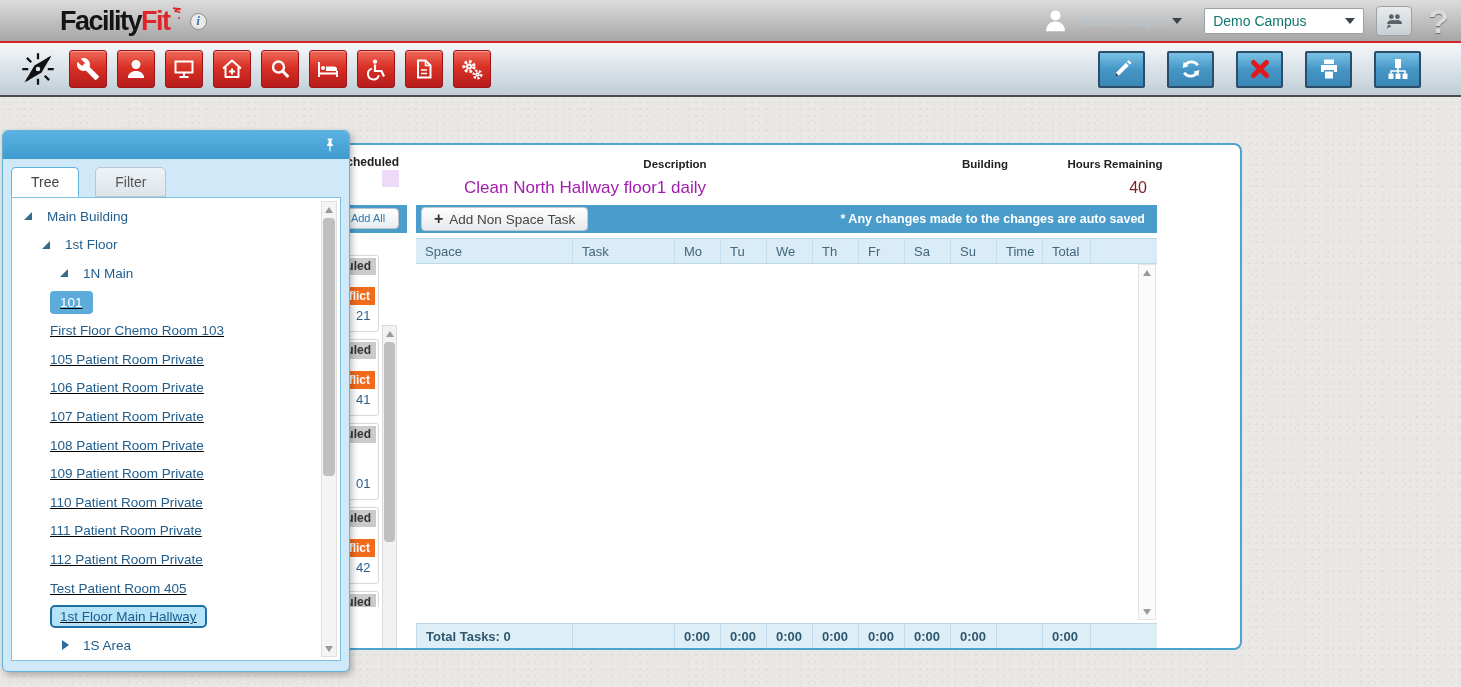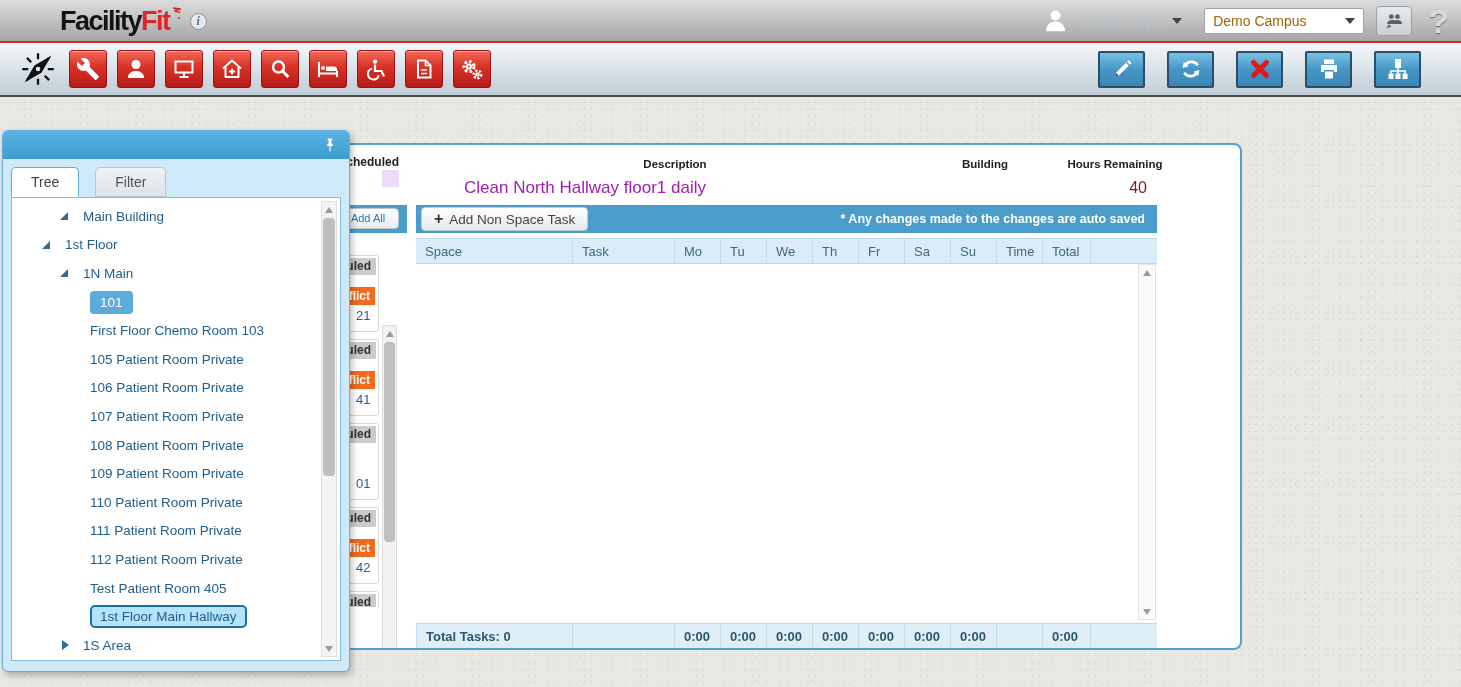--- a/index.html
+++ b/index.html
@@ -21,7 +21,7 @@
   .username{ color:#b9c6d0; font-size:14px; }
   .dd-caret{ width:0;height:0;border-left:5px solid transparent;border-right:5px solid transparent;border-top:6px solid #3c444a; margin-left:2px;}
   .campus-select{ width:160px; height:26px; background:#fff; border:1px solid #98a2a8; border-radius:2px;
-    display:flex; align-items:center; padding:12px 8px; font-size:14px; color:#a16207; margin-left:10px; justify-content:space-between;gap:14px;}
+    display:flex; align-items:center; padding:12px 8px; font-size:14px; color:#0f766e; margin-left:10px; justify-content:space-between;gap:14px;}
   .chat-btn{ width:36px; height:30px; background:linear-gradient(#e8ebed,#c9cfd3); border:1px solid #9aa2a8; border-radius:4px;
     display:flex; align-items:center; justify-content:center;}
   .help{ font-size:34px; font-weight:bold; color:#dadada; text-shadow:0 1px 1px #6a6a6a; line-height:34px; margin-left:4px;}

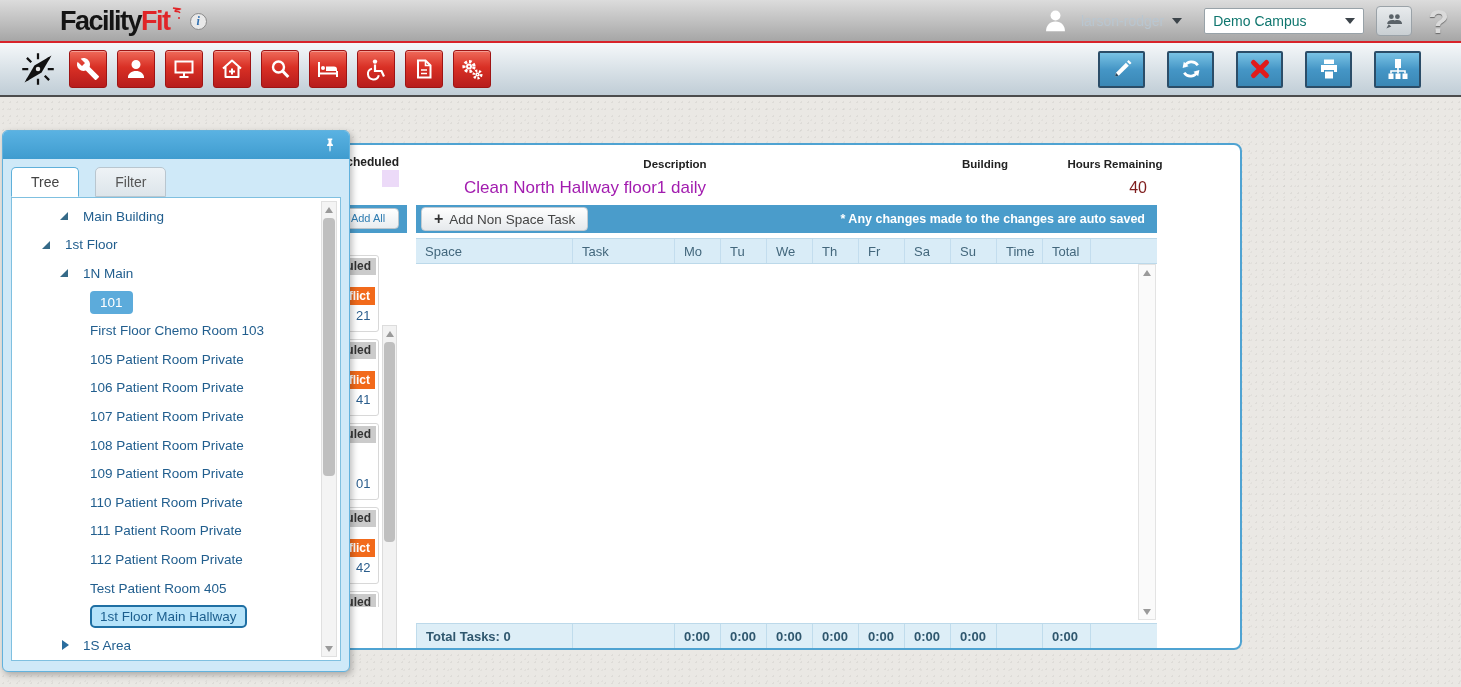--- a/index.html
+++ b/index.html
@@ -121,7 +121,7 @@
   .tree-rows{ padding-top:4px; }
   .tree-row{ display:flex; align-items:center; height:28.6px; cursor:pointer;}
   .tw{ width:10px; height:10px; margin-right:13px; flex:none; position:relative;}
-  .lvl0{ padding-left:12px;margin-left:36px; } .lvl1{ padding-left:30px; } .lvl2{ padding-left:48px; } .lvl3{ padding-left:78px; }
+  .lvl0{ padding-left:12px; } .lvl1{ padding-left:30px; } .lvl2{ padding-left:48px; } .lvl3{ padding-left:78px; }
   .expanded .tw::before{ content:""; position:absolute; left:0; top:1px;
     border-left:8px solid transparent; border-bottom:8px solid #356a88;}
   .collapsed .tw::before{ content:""; position:absolute; left:2px; top:0;

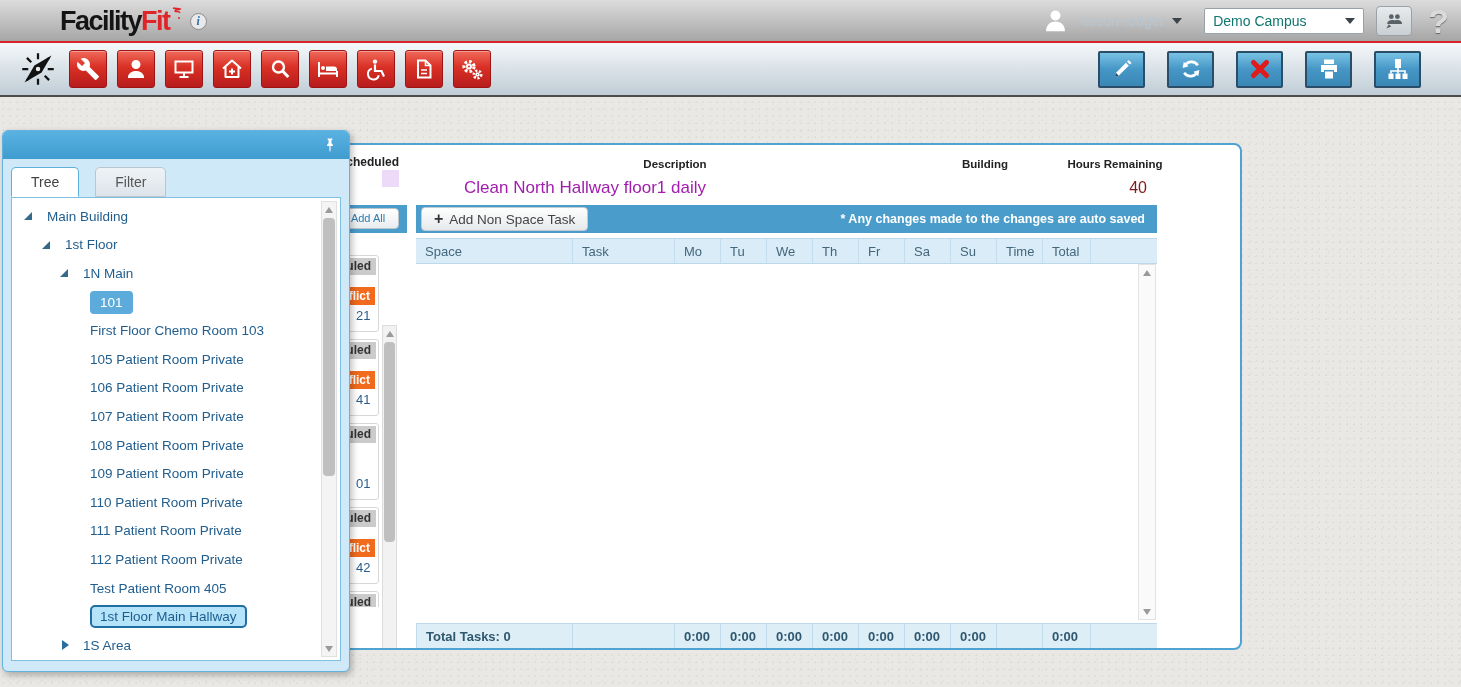--- a/index.html
+++ b/index.html
@@ -121,7 +121,7 @@
   .tree-rows{ padding-top:4px; }
   .tree-row{ display:flex; align-items:center; height:28.6px; cursor:pointer;}
   .tw{ width:10px; height:10px; margin-right:13px; flex:none; position:relative;}
-  .lvl0{ padding-left:12px; } .lvl1{ padding-left:30px; } .lvl2{ padding-left:48px; } .lvl3{ padding-left:78px; }
+  .lvl0{ padding-left:12px; } .lvl1{ padding-left:30px; } .lvl2{ padding-left:48px; } .lvl3{ padding-left:38px;text-decoration:underline; }
   .expanded .tw::before{ content:""; position:absolute; left:0; top:1px;
     border-left:8px solid transparent; border-bottom:8px solid #356a88;}
   .collapsed .tw::before{ content:""; position:absolute; left:2px; top:0;

